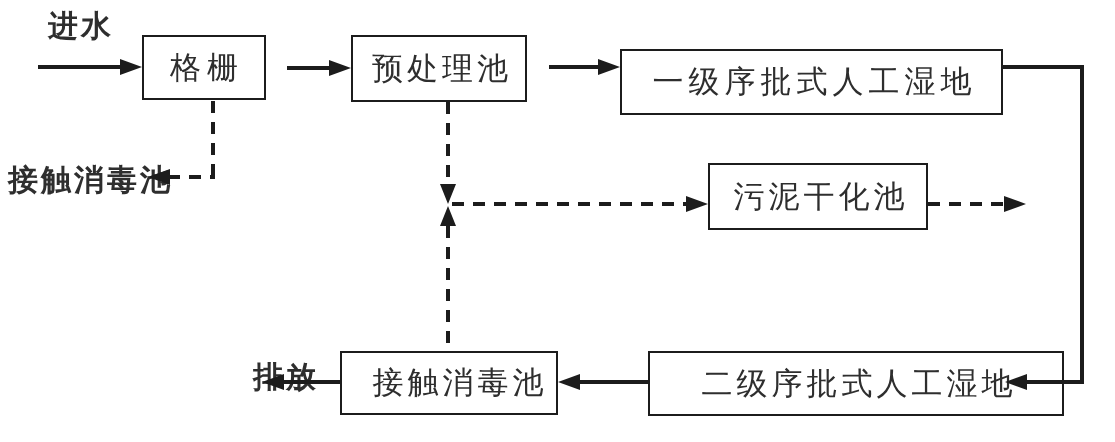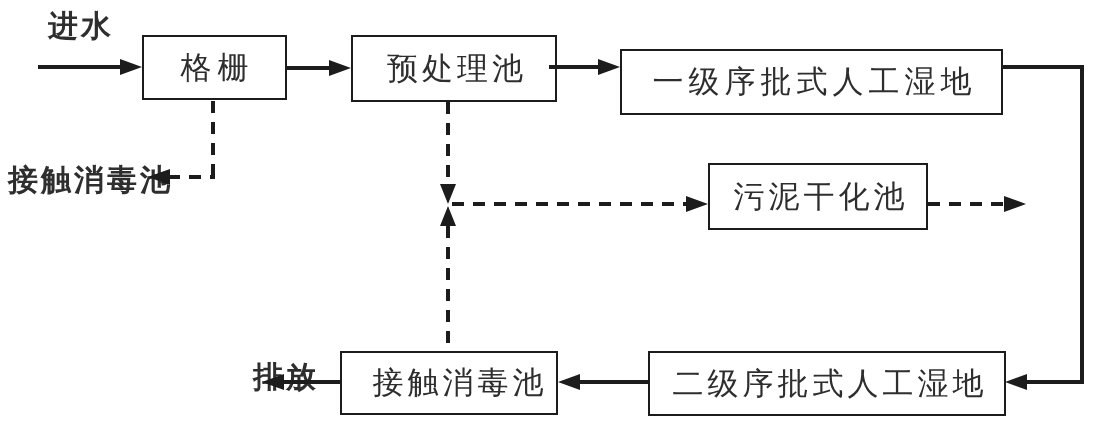--- a/index.html
+++ b/index.html
@@ -65,7 +65,7 @@
 
 <div class="stage">
 
-  <div class="box" style="left:142px; top:35px;  width:145px; height:65px;">
+  <div class="box" style="left:142px; top:35px;  width:124px; height:65px;">
     <span>格栅</span>
   </div>
 

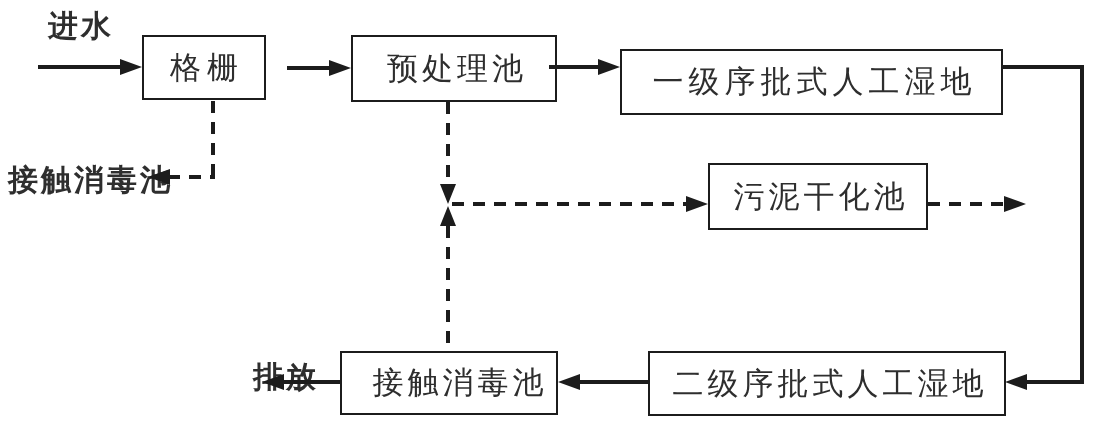--- a/index.html
+++ b/index.html
@@ -69,7 +69,7 @@
     <span>格栅</span>
   </div>
 
-  <div class="box" style="left:351px; top:35px;  width:206px; height:67px; letter-spacing:4px;">
+  <div class="box" style="left:351px; top:35px;  width:176px; height:67px; letter-spacing:4px;">
     <span>预处理池</span>
   </div>
 

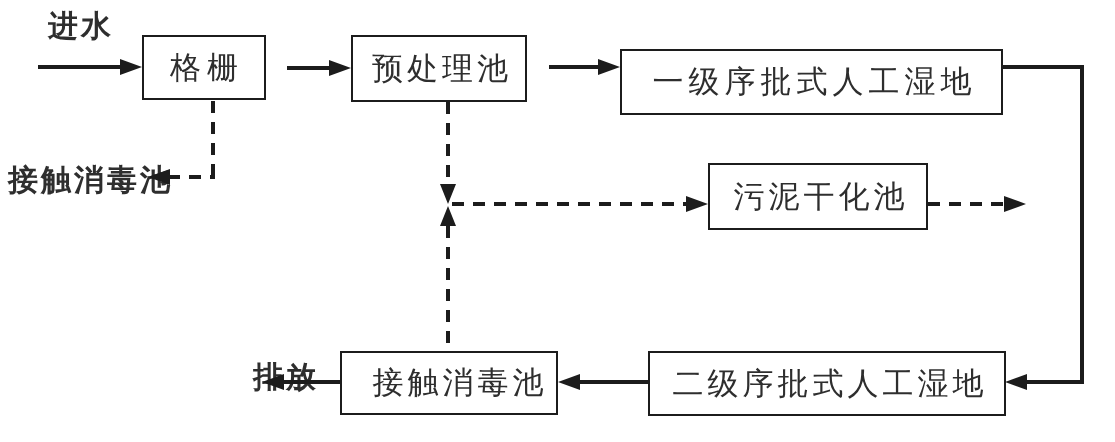--- a/index.html
+++ b/index.html
@@ -85,7 +85,7 @@
     <span>接触消毒池</span>
   </div>
 
-  <div class="box" style="left:648px; top:351px; width:358px; height:65px; letter-spacing:4px;">
+  <div class="box" style="left:648px; top:351px; width:416px; height:65px; letter-spacing:4px;">
     <span>二级序批式人工湿地</span>
   </div>
 

